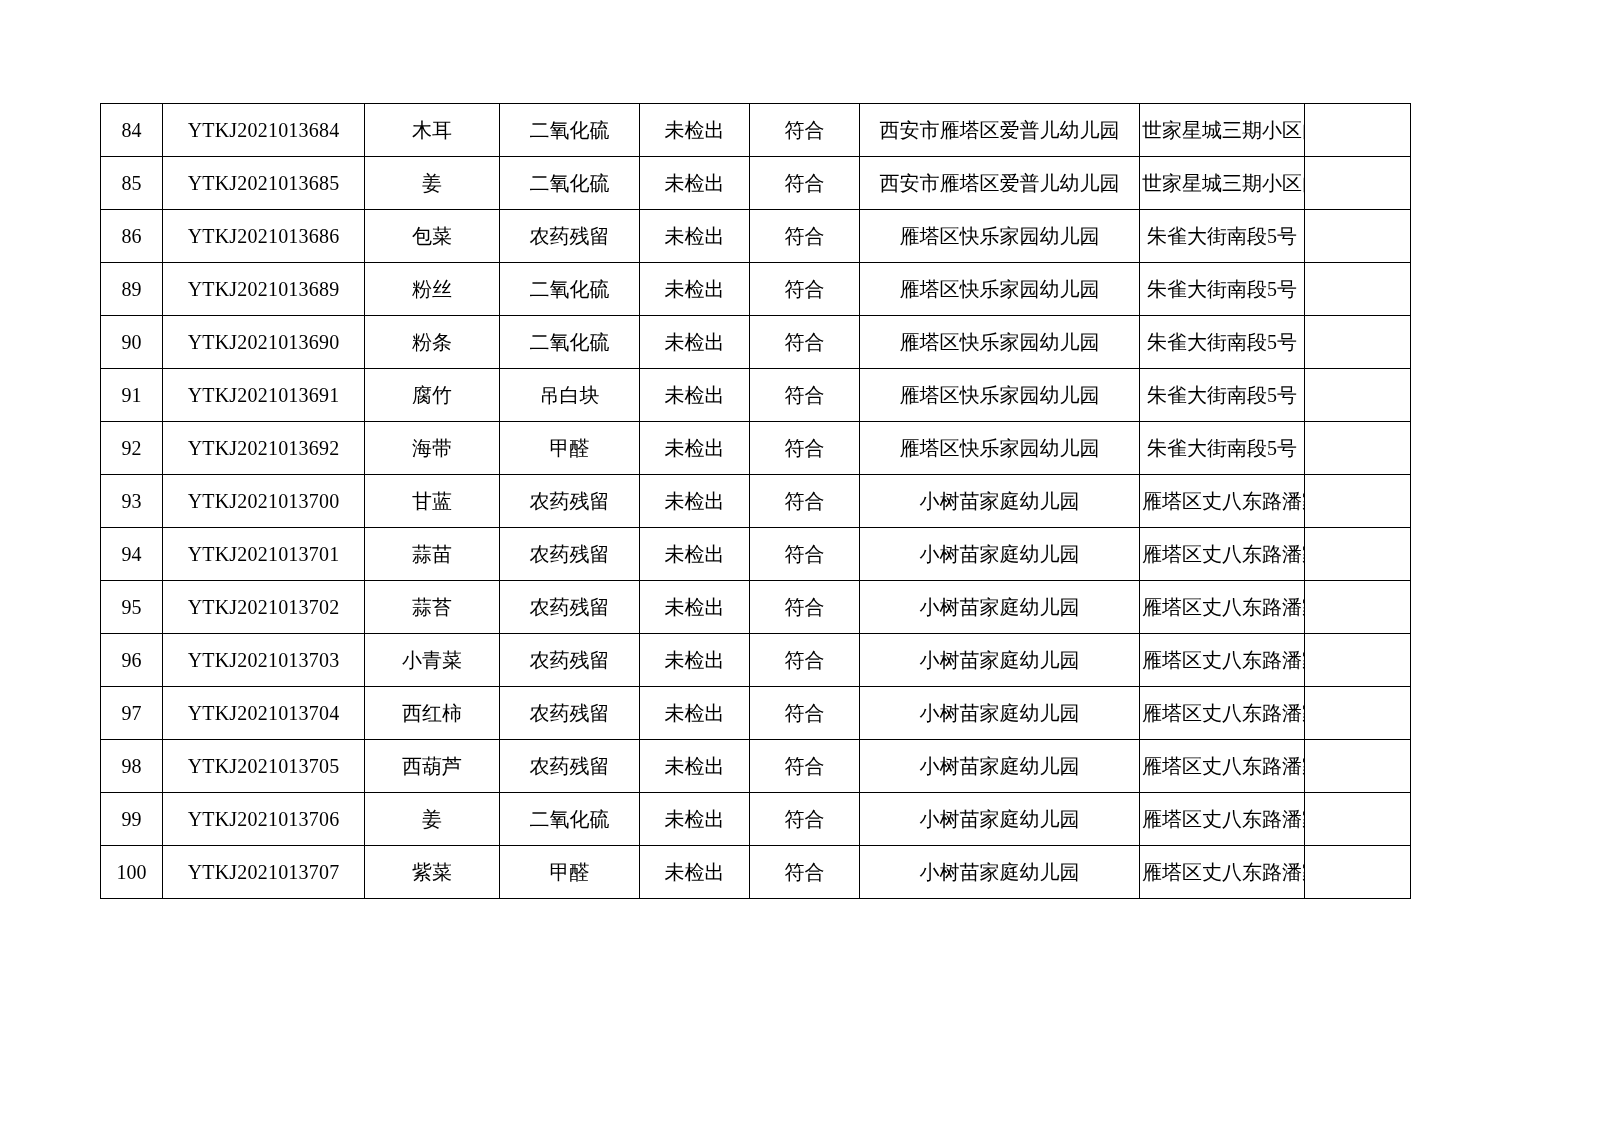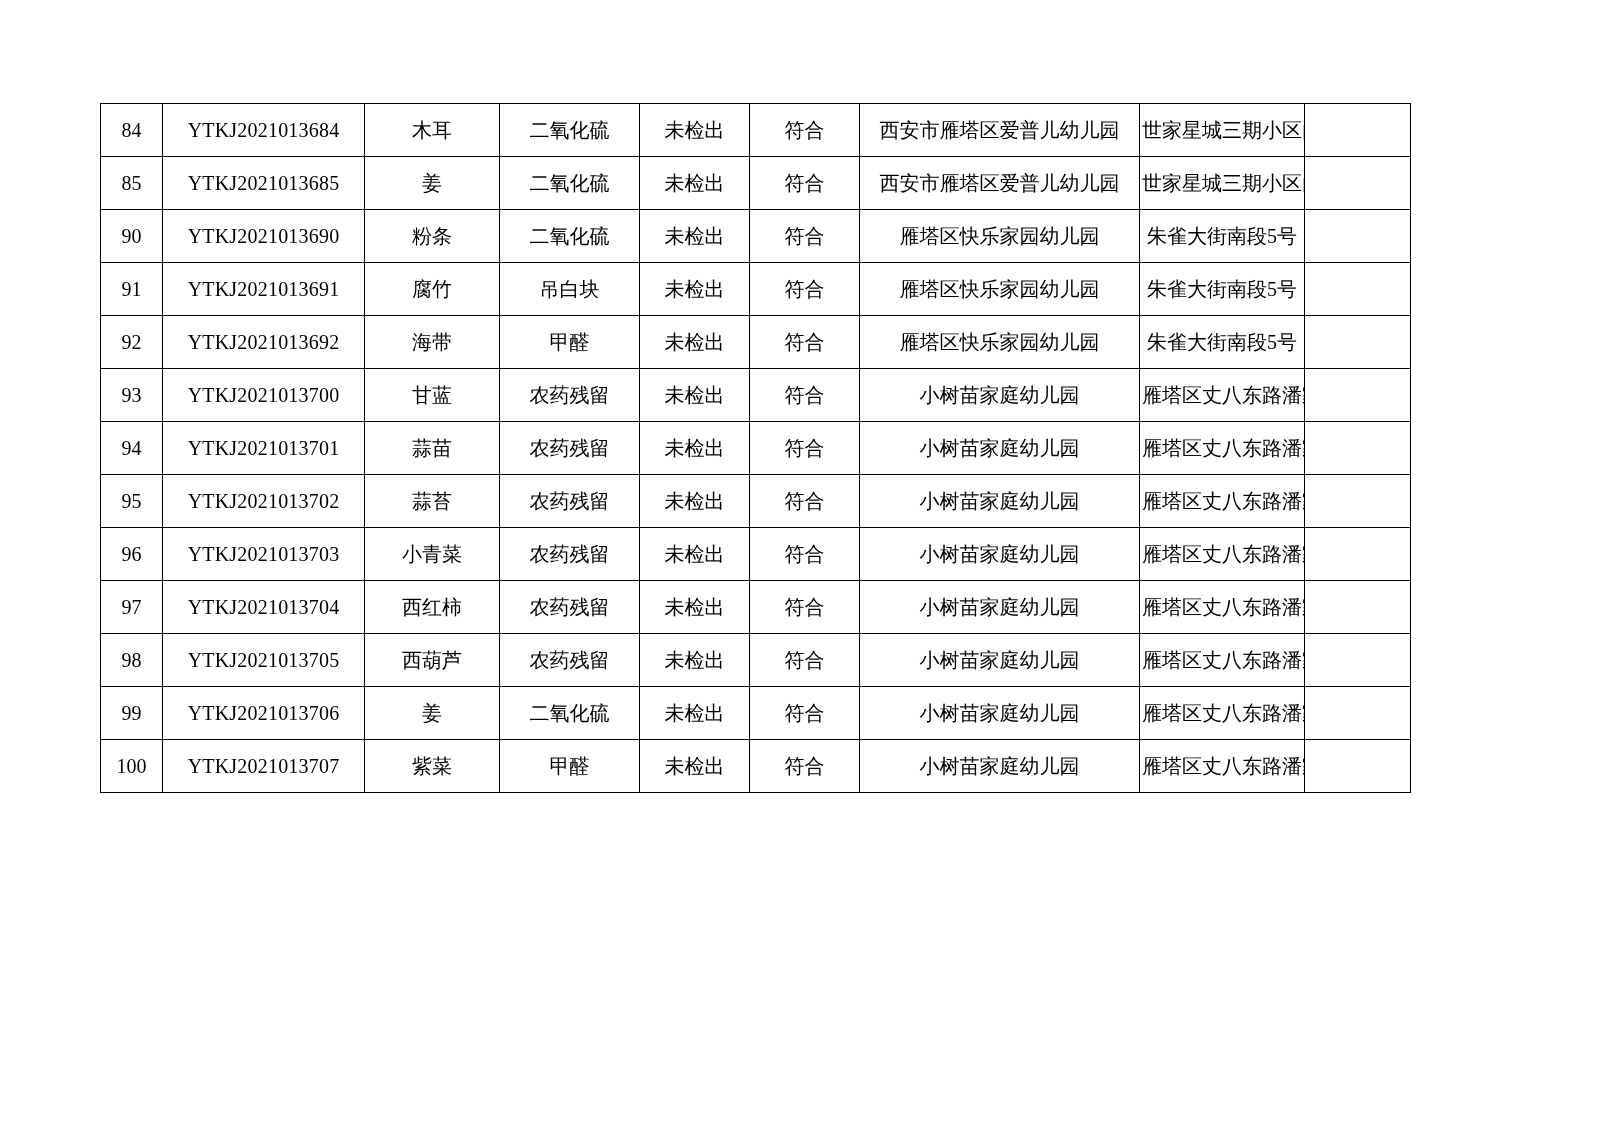--- a/index.html
+++ b/index.html
@@ -88,6 +88,17 @@
           <td class="c-blank"></td>
         </tr>
 
+        <tr>
+          <td class="c-index">86</td>
+          <td class="c-code">YTKJ2021013686</td>
+          <td class="c-sample">包菜</td>
+          <td class="c-item">农药残留</td>
+          <td class="c-result">未检出</td>
+          <td class="c-verdict">符合</td>
+          <td class="c-unit">雁塔区快乐家园幼儿园</td>
+          <td class="c-addr">朱雀大街南段5号</td>
+          <td class="c-blank"></td>
+        </tr>
 
 
 

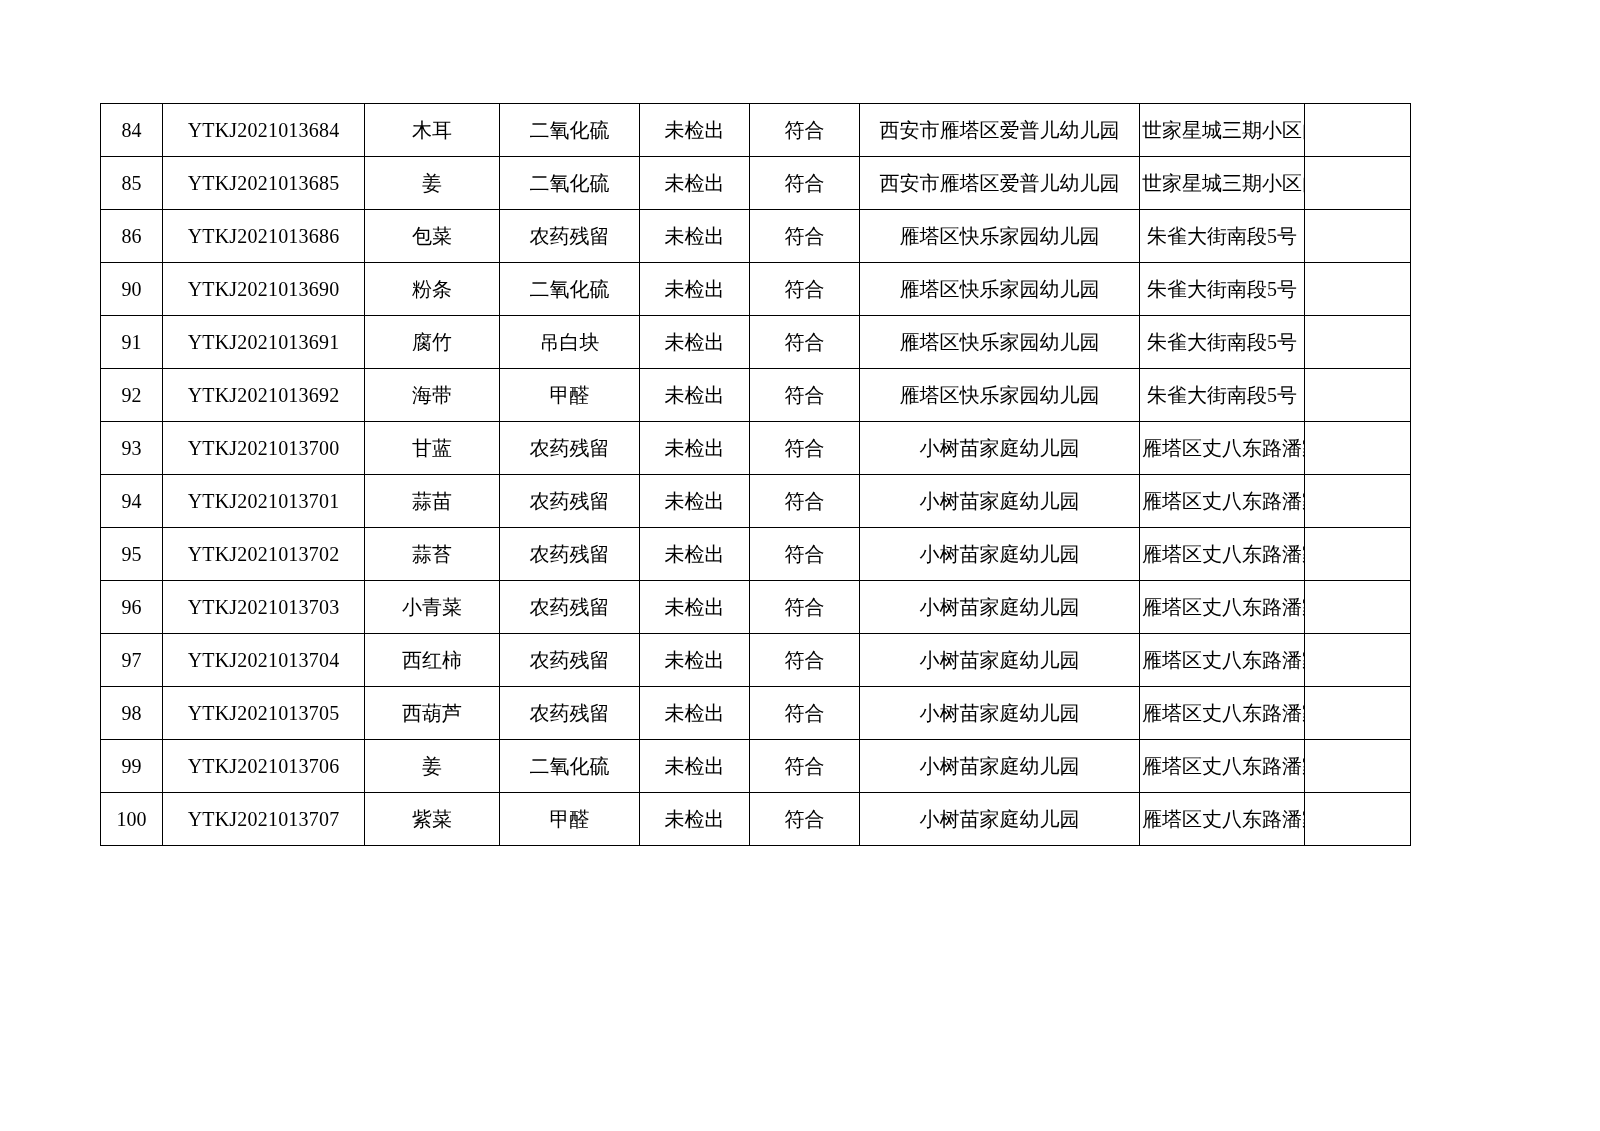--- a/index.html
+++ b/index.html
@@ -102,6 +102,17 @@
 
 
 
+        <tr>
+          <td class="c-index">89</td>
+          <td class="c-code">YTKJ2021013689</td>
+          <td class="c-sample">粉丝</td>
+          <td class="c-item">二氧化硫</td>
+          <td class="c-result">未检出</td>
+          <td class="c-verdict">符合</td>
+          <td class="c-unit">雁塔区快乐家园幼儿园</td>
+          <td class="c-addr">朱雀大街南段5号</td>
+          <td class="c-blank"></td>
+        </tr>
 
         <tr>
           <td class="c-index">90</td>

